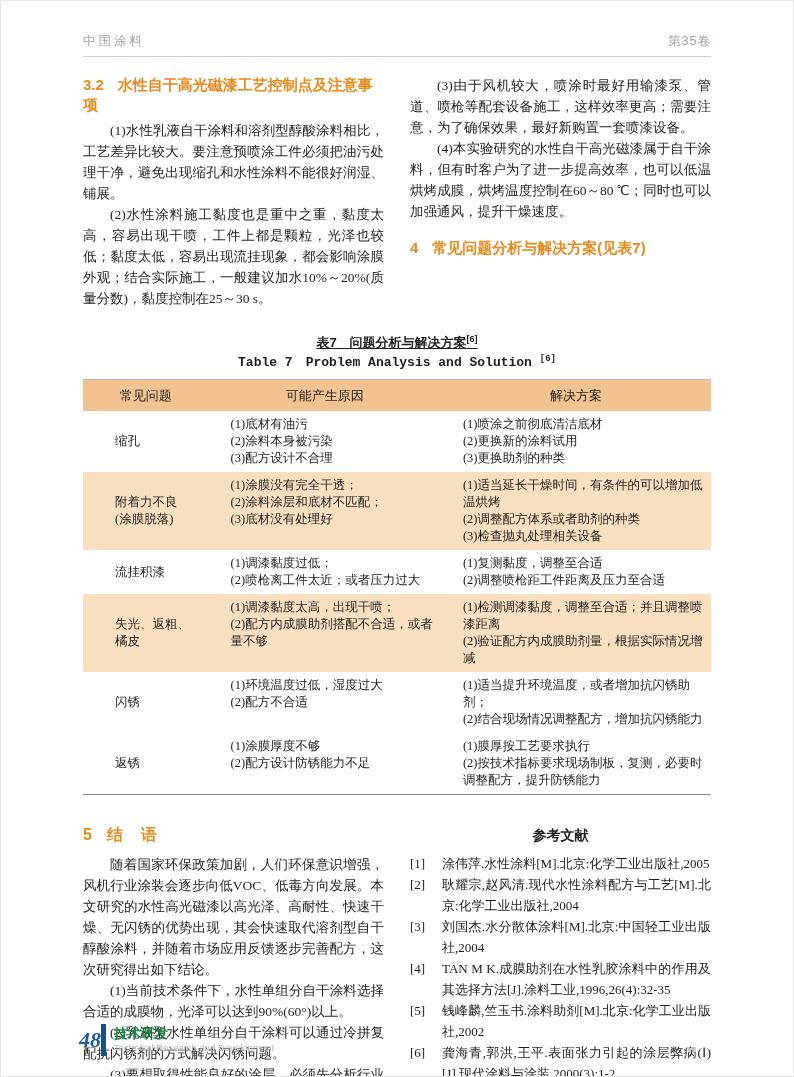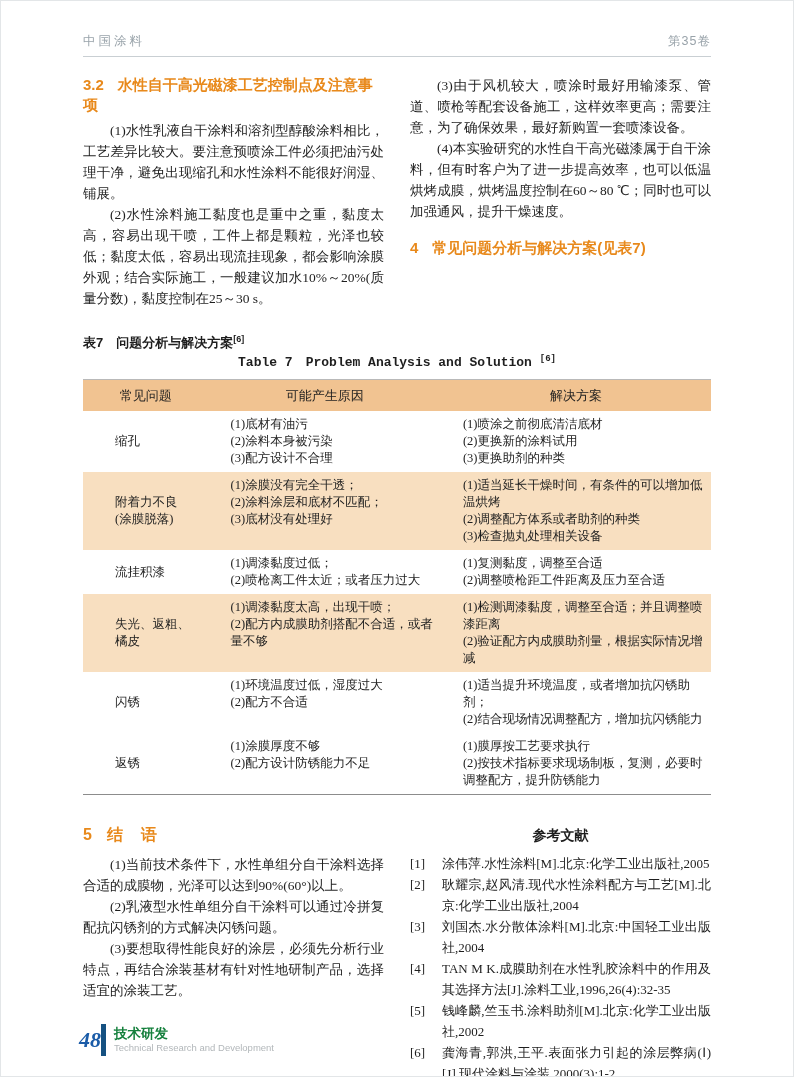--- a/index.html
+++ b/index.html
@@ -43,8 +43,8 @@
   }
   
   .table-block{margin-top:24px;}
-  .tbl-caption{ font-weight:bold;font-size:13px;line-height:1.45;
-    font-family:"Liberation Sans", sans-serif;}
+  .tbl-caption{ text-align:center;font-weight:bold;font-size:13px;line-height:1.45;
+    font-family:"Liberation Sans", sans-serif;text-decoration:underline;}
   .tbl-caption-en{text-align:center;font-weight:bold;font-size:13px;line-height:1.5;
     font-family:Liberation Mono, monospace;}
   sup{font-size:9px;}

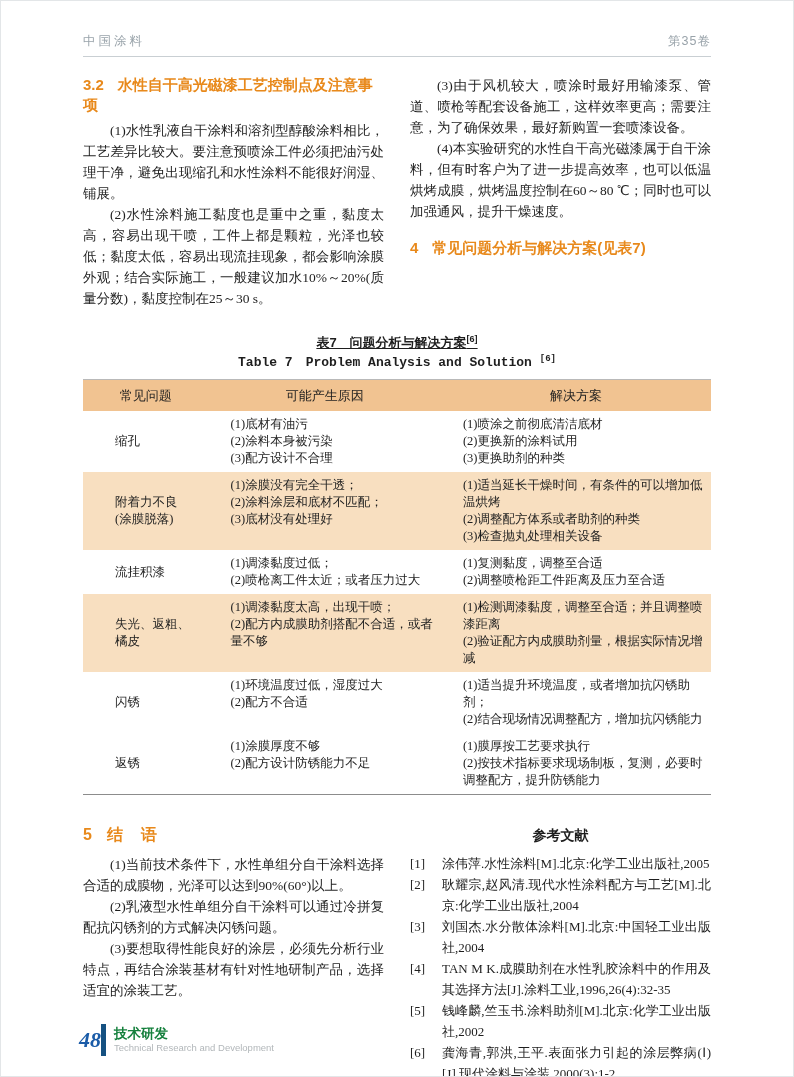--- a/index.html
+++ b/index.html
@@ -234,6 +234,7 @@
       <h3 class="sec-heading sec5">
         <span class="sec-num">5</span><span>结　语</span>
       </h3>
+      <p class="body-para">随着国家环保政策加剧，人们环保意识增强，风机行业涂装会逐步向低VOC、低毒方向发展。本文研究的水性高光磁漆以高光泽、高耐性、快速干燥、无闪锈的优势出现，其会快速取代溶剂型自干醇酸涂料，并随着市场应用反馈逐步完善配方，这次研究得出如下结论。</p>
       <p class="body-para">(1)当前技术条件下，水性单组分自干涂料选择合适的成膜物，光泽可以达到90%(60°)以上。</p>
       <p class="body-para">(2)乳液型水性单组分自干涂料可以通过冷拼复配抗闪锈剂的方式解决闪锈问题。</p>
       <p class="body-para">(3)要想取得性能良好的涂层，必须先分析行业特点，再结合涂装基材有针对性地研制产品，选择适宜的涂装工艺。</p>

